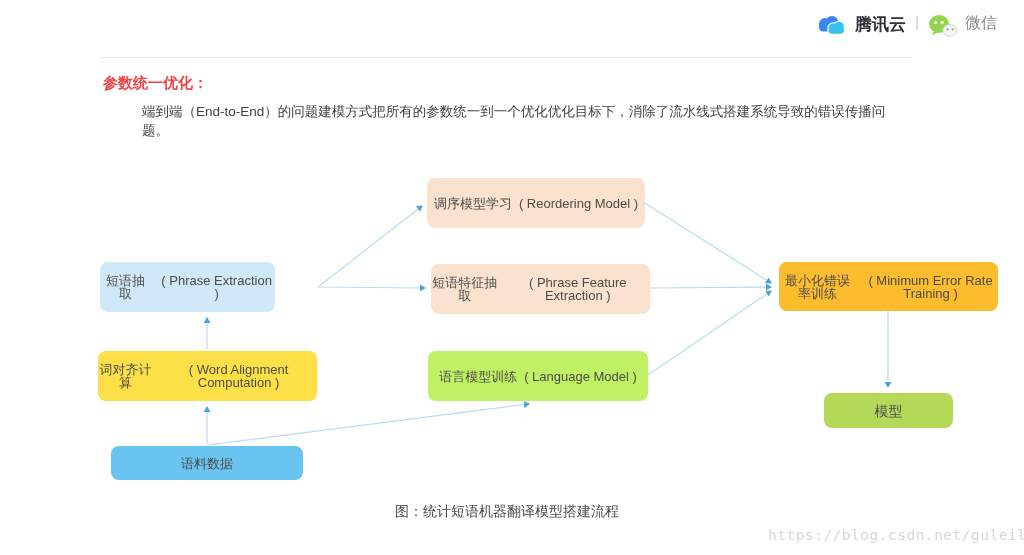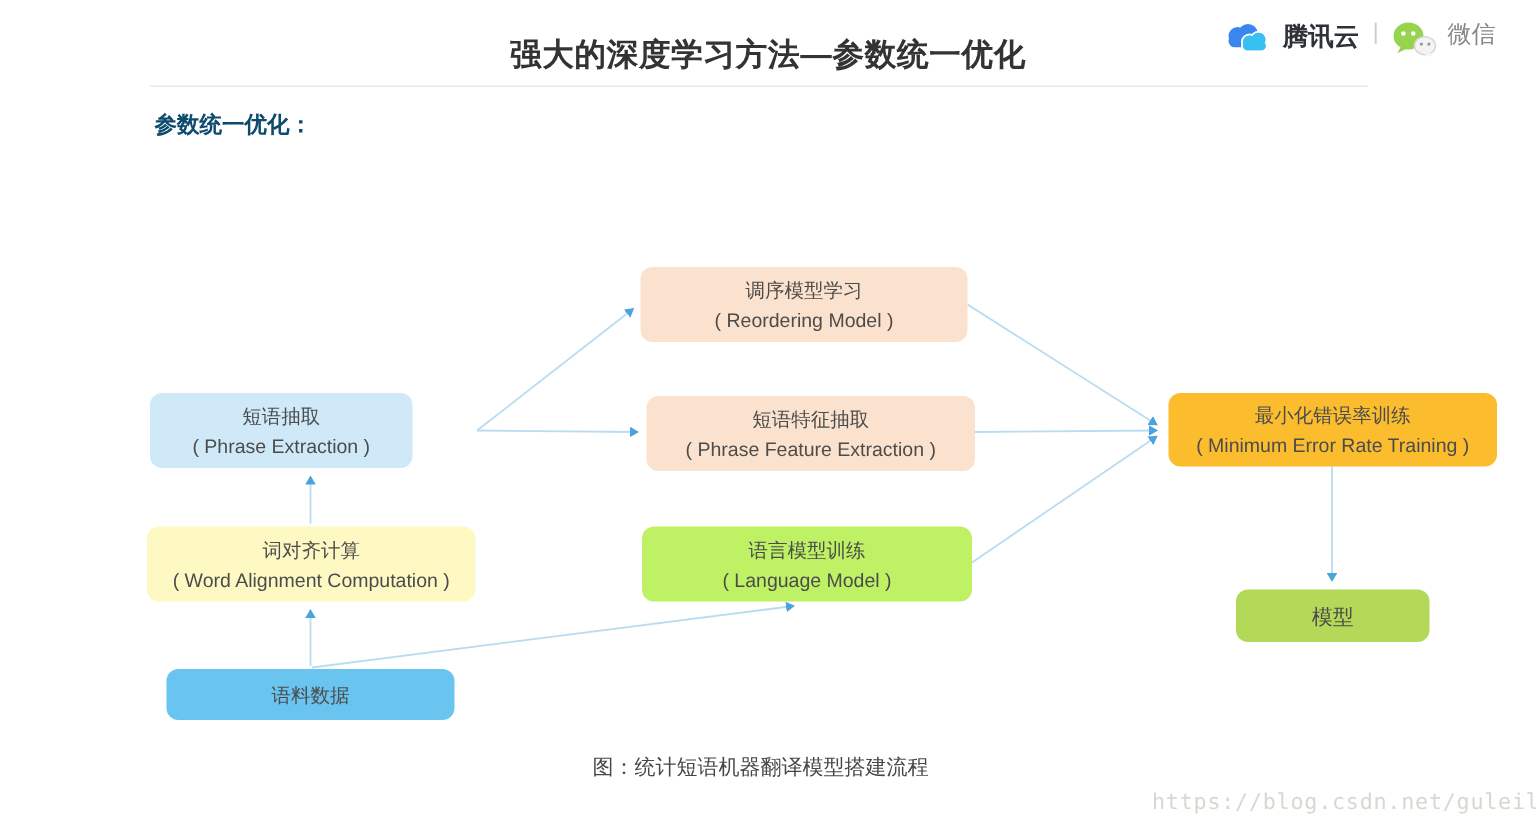--- a/index.html
+++ b/index.html
@@ -34,7 +34,6 @@
 
 <div class="page">
 
-  <div class="title">强大的深度学习方法—参数统一优化</div>
 
   <div class="brand">
     <span>

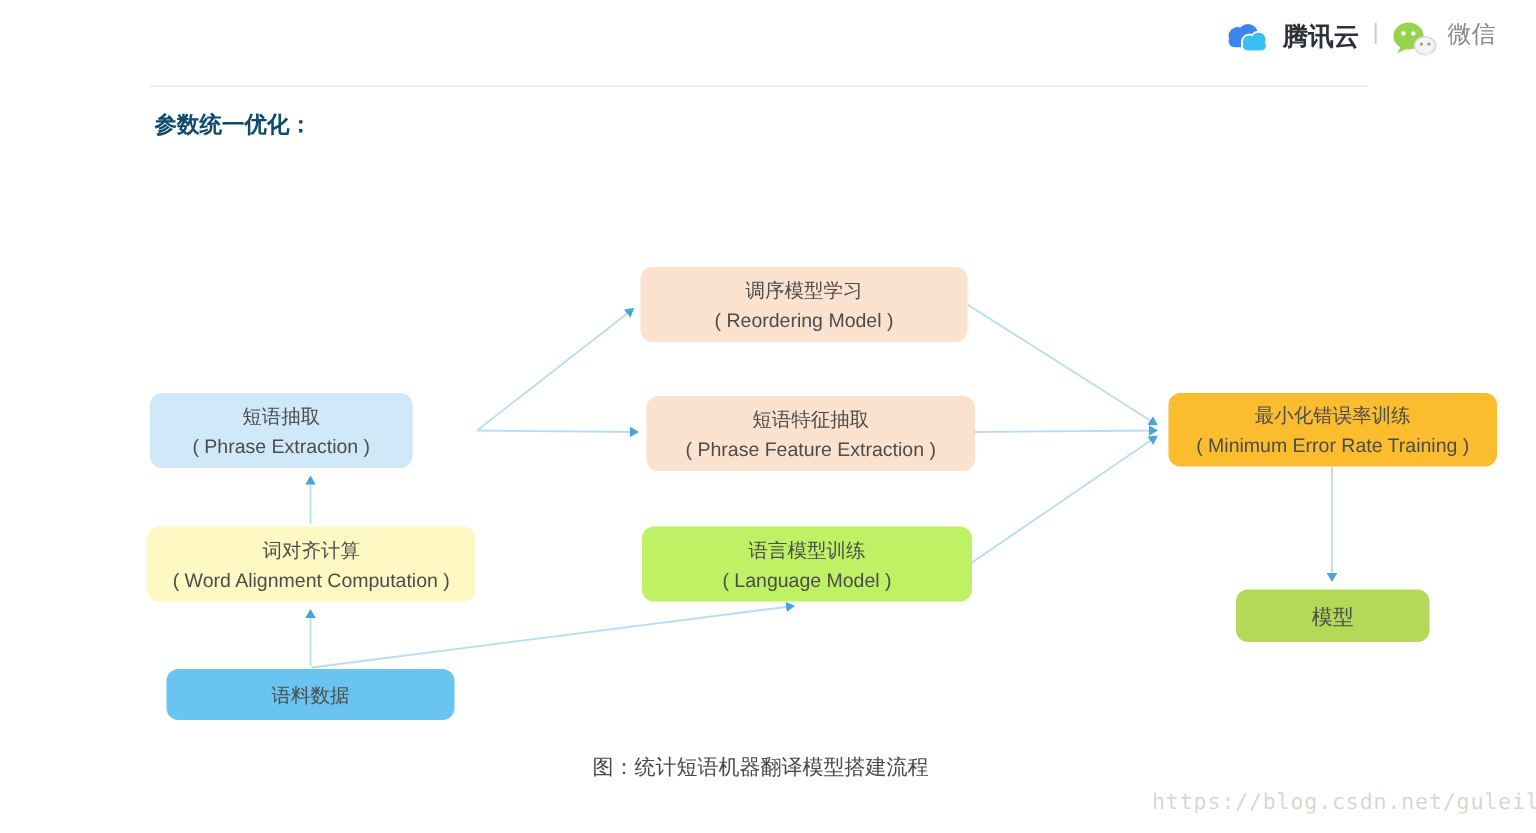--- a/index.html
+++ b/index.html
@@ -16,7 +16,7 @@
 
   .divider { position:absolute; left:100px; top:57px; width:812px; height:1px; background:#e8e8e8; }
 
-  .sec-heading { position:absolute; left:103px; top:74px; font-size:15px; font-weight:bold; color:#0c4a6e; }
+  .sec-heading { position:absolute; left:103px; top:74px; font-size:15px; font-weight:bold; color:#ef4444; }
   .sec-para { position:absolute; left:142px; top:103px; width:760px; font-size:13.5px; color:#414141; line-height:1.4; }
 
   .edges { position:absolute; left:0; top:0; width:1024px; height:555px; pointer-events:none; }

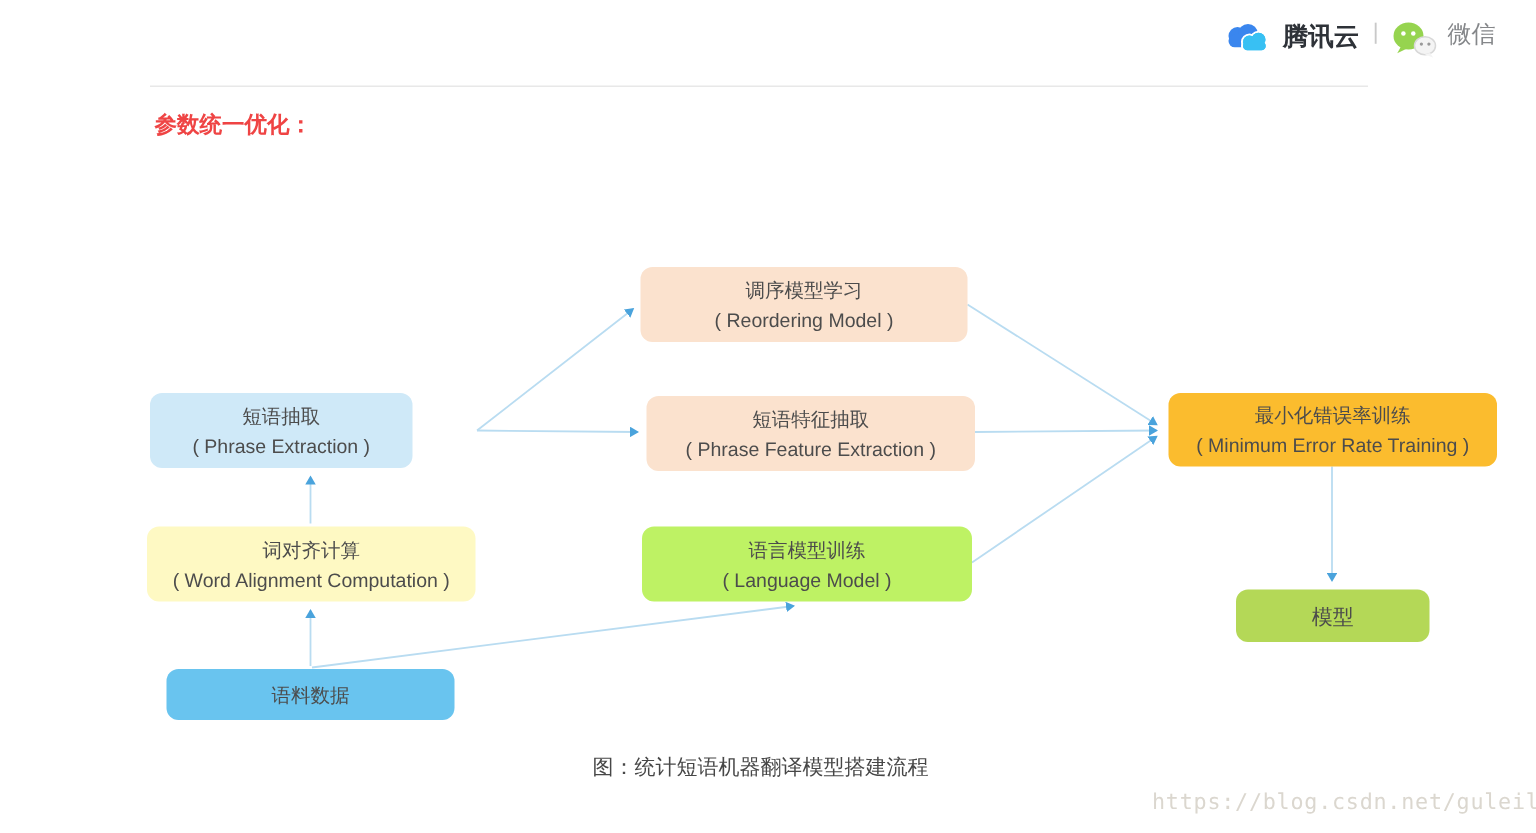--- a/index.html
+++ b/index.html
@@ -75,6 +75,7 @@
   <div class="divider"></div>
 
   <div class="sec-heading">参数统一优化：</div>
+  <div class="sec-para">端到端（End-to-End）的问题建模方式把所有的参数统一到一个优化优化目标下，消除了流水线式搭建系统导致的错误传播问题。</div>
 
   <svg class="edges" viewBox="0 0 1024 555">
     <defs>

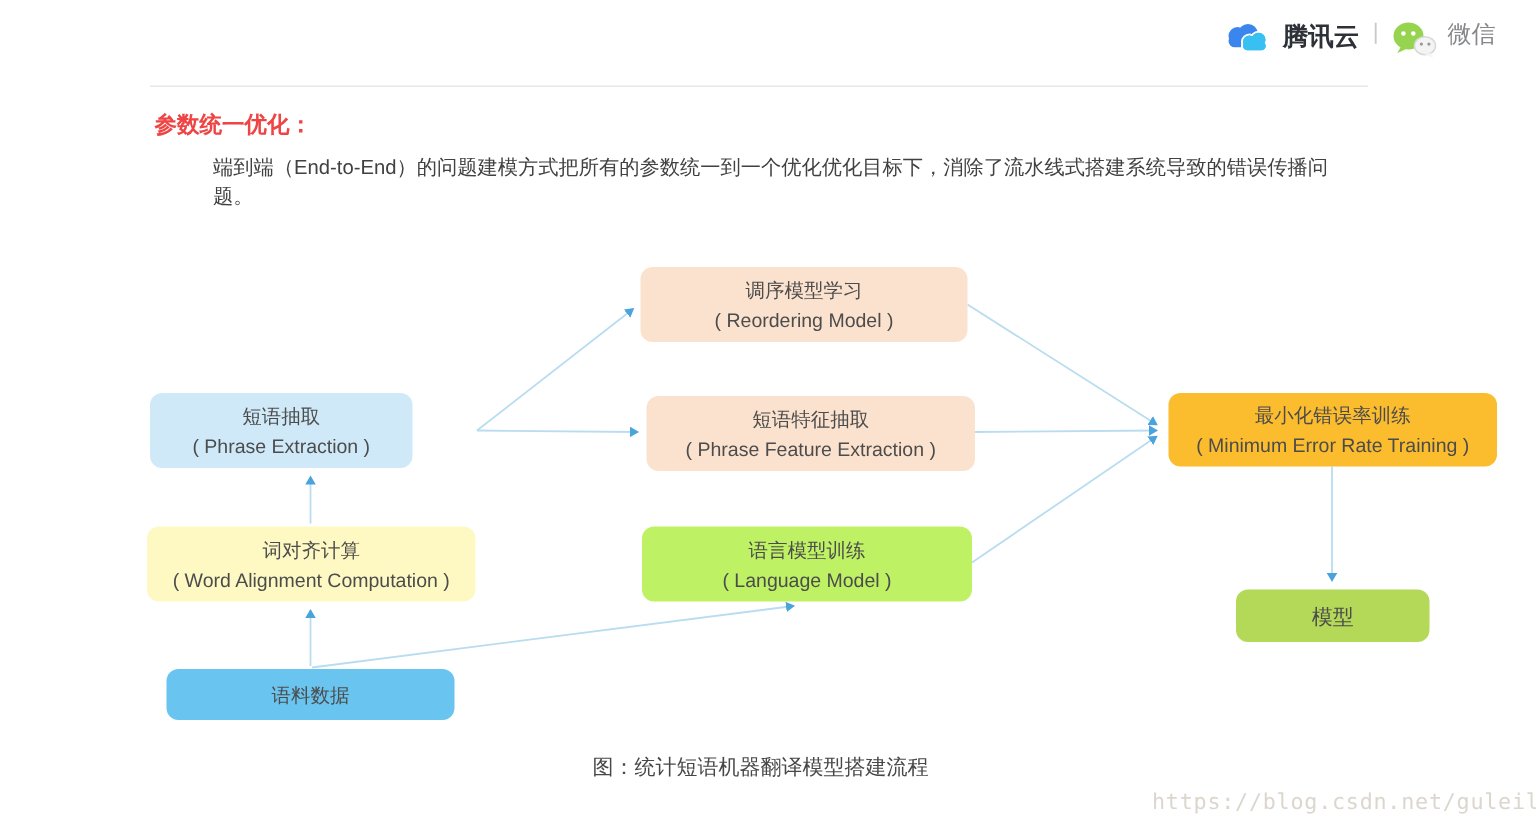--- a/index.html
+++ b/index.html
@@ -21,7 +21,7 @@
 
   .edges { position:absolute; left:0; top:0; width:1024px; height:555px; pointer-events:none; }
 
-  .node { position:absolute; border-radius:8px; display:flex; flex-direction:column;
+  .node { position:absolute; border-radius:8px; display:flex; flex-direction:row;
           align-items:center; justify-content:center; gap:7px; color:#4c4c4c;
           font-size:13px; line-height:1; text-align:center; }
 

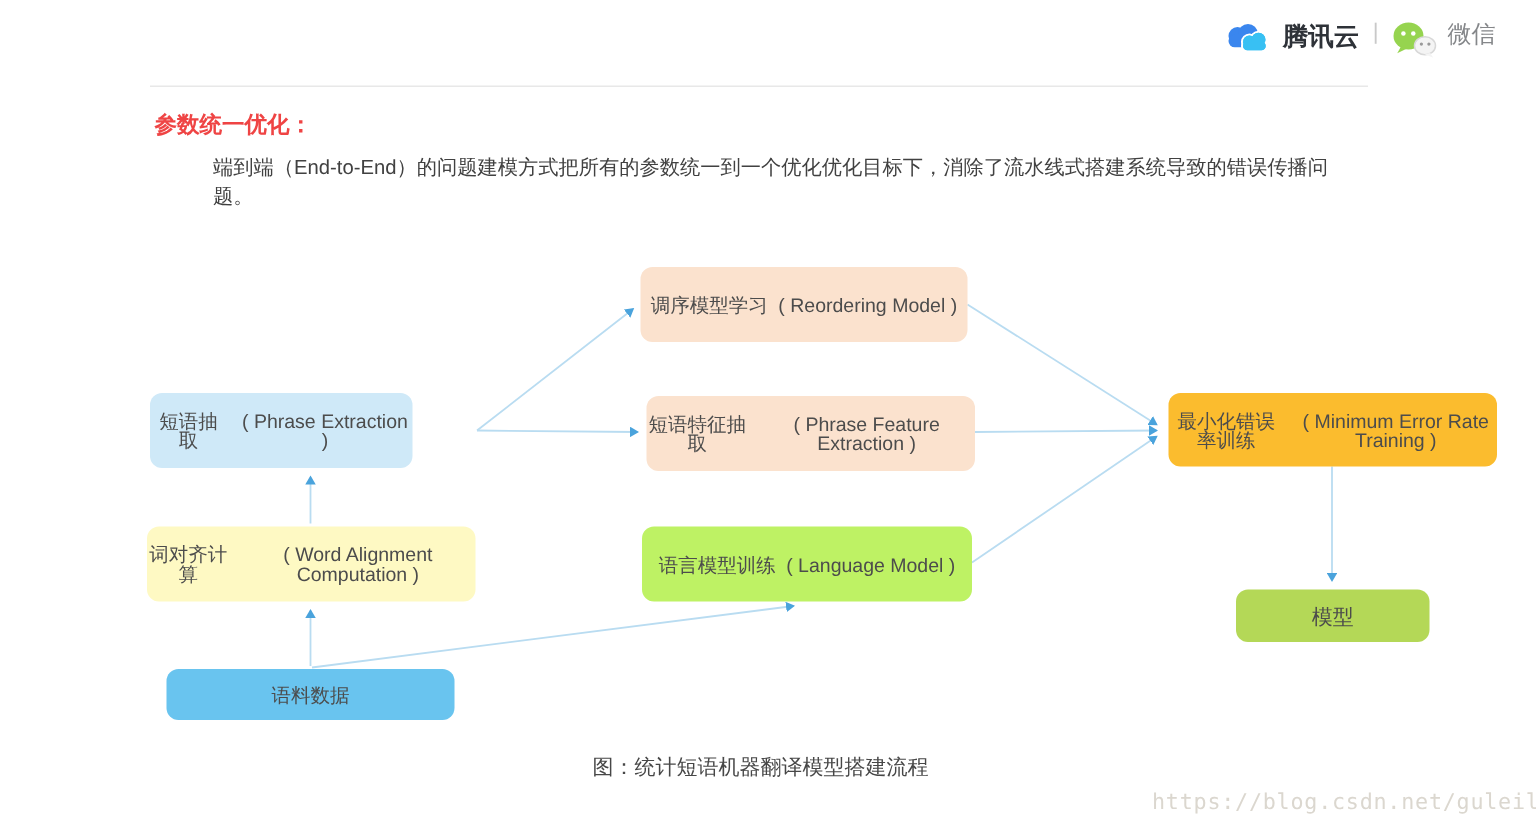--- a/index.html
+++ b/index.html
@@ -101,7 +101,7 @@
     <span>( Phrase Extraction )</span>
   </div>
 
-  <div class="node" style="left: 98px; top: 351px; width: 219px; height: 50px; background: #fef9c3;">
+  <div class="node" style="left: 98px; top: 351px; width: 219px; height: 50px; background: #fde047;">
     <span>词对齐计算</span>
     <span>( Word Alignment Computation )</span>
   </div>

